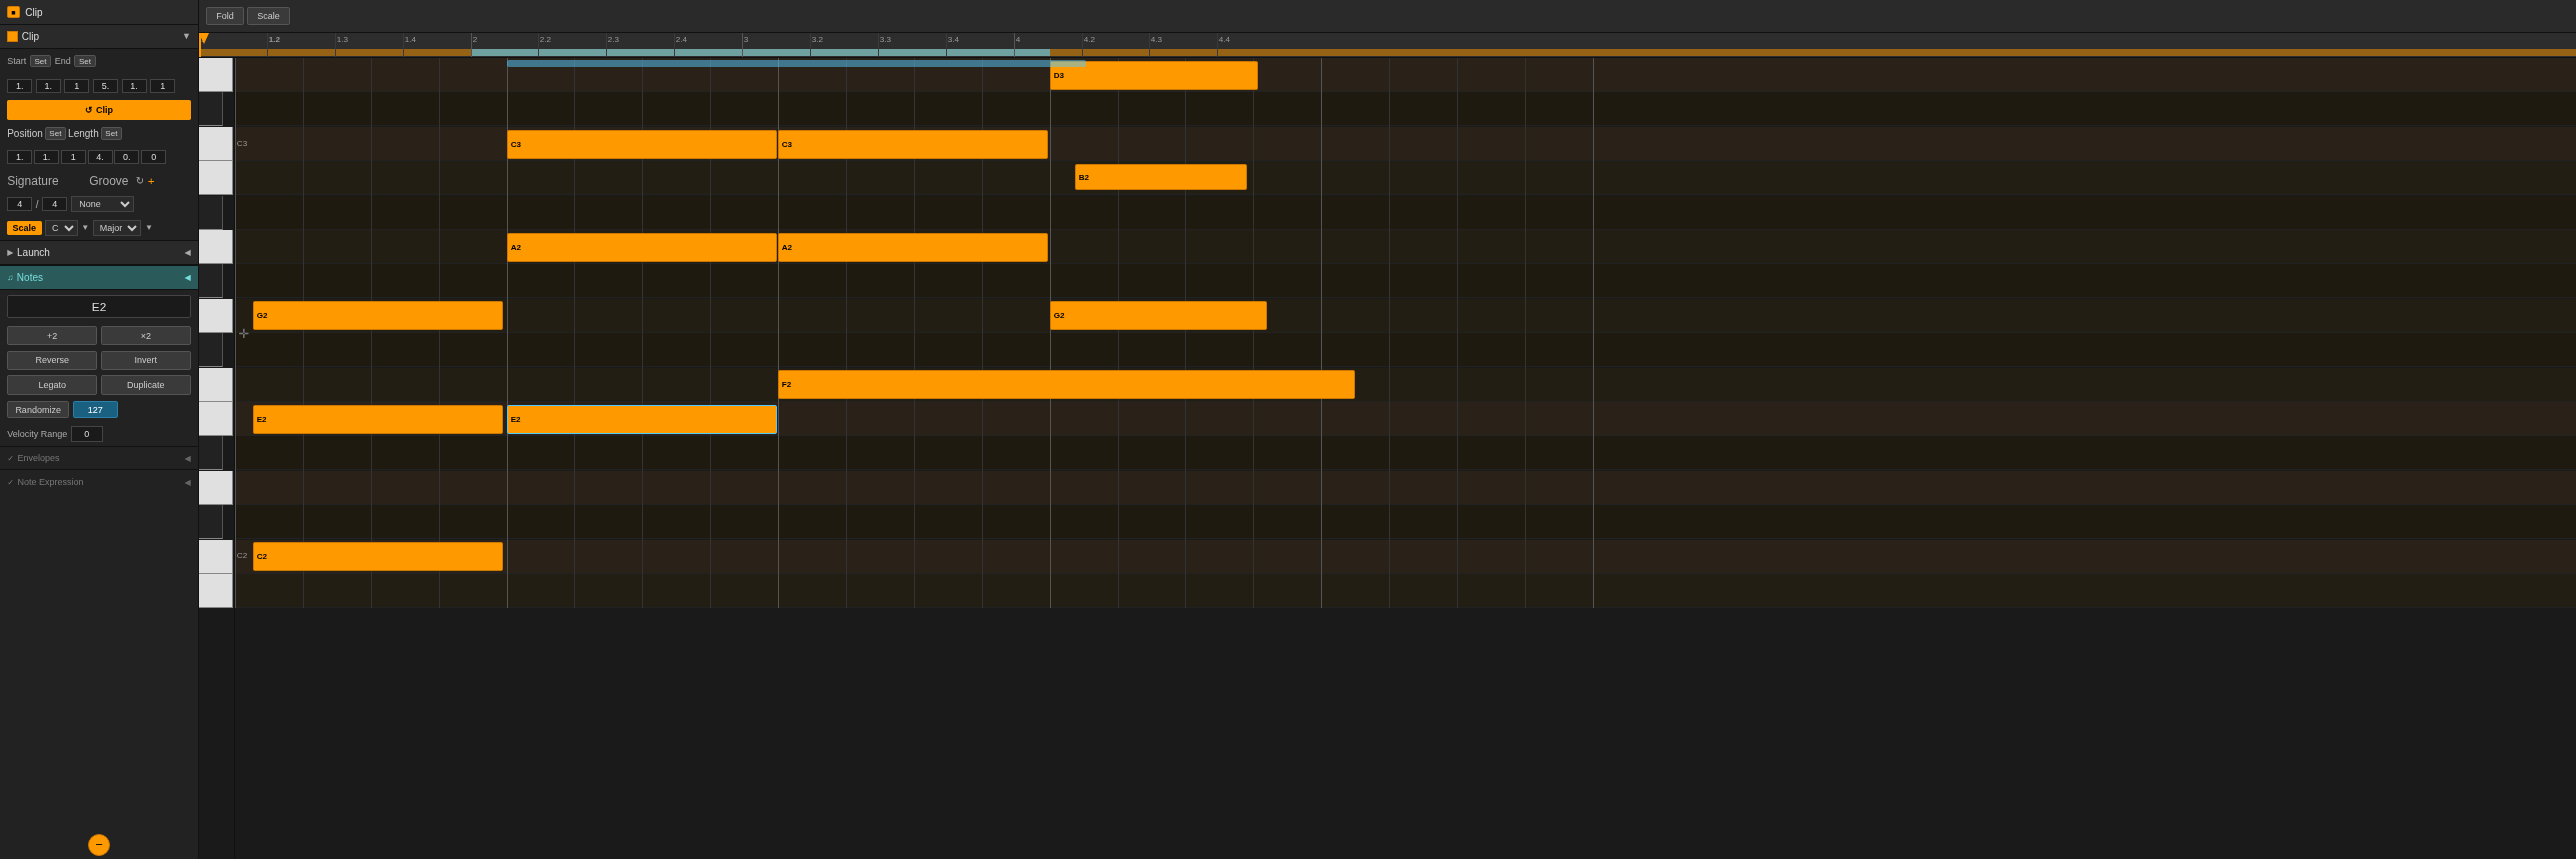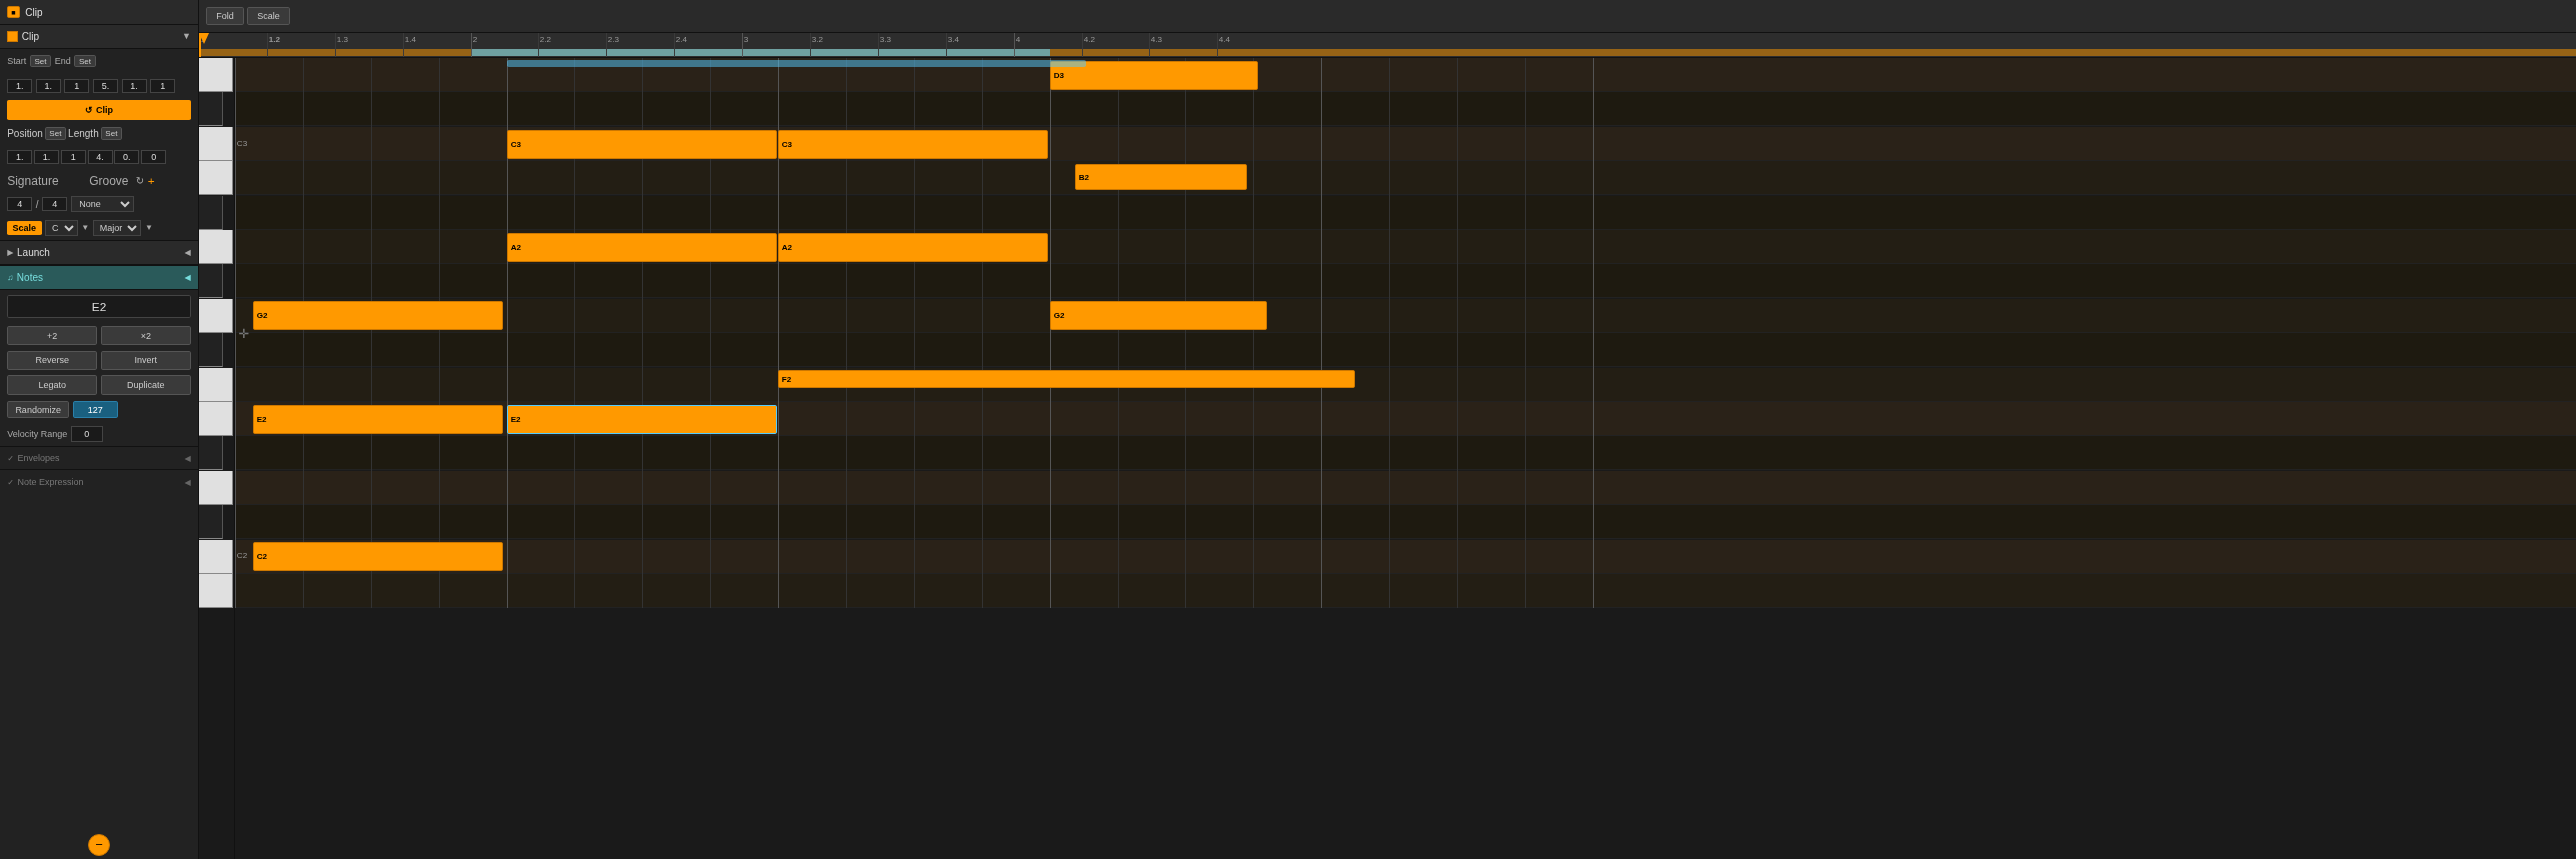--- a/index.html
+++ b/index.html
@@ -661,7 +661,7 @@
           <div style="position: absolute; left: 272px; top: 347px; width: 270px; height: 29px; background: rgb(255, 153, 0); border-radius: 1.8px; display: flex; align-items: center; padding-left: 2.7px; font-size: 8.1px; color: rgb(0, 0, 0); font-weight: bold; z-index: 5; cursor: pointer; border: 1.8px solid rgb(85, 204, 255);">E2</div>
           <div style="position: absolute; left: 543px; top: 72px; width: 270px; height: 29px; background: rgb(255, 153, 0); border-radius: 1.8px; display: flex; align-items: center; padding-left: 2.7px; font-size: 8.1px; color: rgb(0, 0, 0); font-weight: bold; z-index: 5; cursor: pointer; border: 0.9px solid rgb(204, 119, 0);">C3</div>
           <div style="position: absolute; left: 543px; top: 175px; width: 270px; height: 29px; background: rgb(255, 153, 0); border-radius: 1.8px; display: flex; align-items: center; padding-left: 2.7px; font-size: 8.1px; color: rgb(0, 0, 0); font-weight: bold; z-index: 5; cursor: pointer; border: 0.9px solid rgb(204, 119, 0);">A2</div>
-          <div style="position: absolute; left: 543px; top: 312px; width: 577px; height: 18px; background: rgb(255, 153, 0); border-radius: 1.8px; display: flex; align-items: center; padding-left: 2.7px; font-size: 8.1px; color: rgb(0, 0, 0); font-weight: bold; z-index: 5; cursor: pointer; border: 0.9px solid rgb(204, 119, 0);">F2</div>
+          <div style="position: absolute; left: 543px; top: 312px; width: 577px; height: 29px; background: rgb(255, 153, 0); border-radius: 1.8px; display: flex; align-items: center; padding-left: 2.7px; font-size: 8.1px; color: rgb(0, 0, 0); font-weight: bold; z-index: 5; cursor: pointer; border: 0.9px solid rgb(204, 119, 0);">F2</div>
           <div style="position: absolute; left: 815px; top: 2.7px; width: 208px; height: 29px; background: rgb(255, 153, 0); border-radius: 1.8px; display: flex; align-items: center; padding-left: 2.7px; font-size: 8.1px; color: rgb(0, 0, 0); font-weight: bold; z-index: 5; cursor: pointer; border: 0.9px solid rgb(204, 119, 0);">D3</div>
           <div style="position: absolute; left: 815px; top: 106px; width: 172px; height: 26px; background: rgb(255, 153, 0); border-radius: 1.8px; display: flex; align-items: center; padding-left: 2.7px; font-size: 8.1px; color: rgb(0, 0, 0); font-weight: bold; z-index: 5; cursor: pointer; border: 0.9px solid rgb(204, 119, 0); margin-left: 25px;">B2</div>
           <div style="position: absolute; left: 815px; top: 243px; width: 217px; height: 29px; background: rgb(255, 153, 0); border-radius: 1.8px; display: flex; align-items: center; padding-left: 2.7px; font-size: 8.1px; color: rgb(0, 0, 0); font-weight: bold; z-index: 5; cursor: pointer; border: 0.9px solid rgb(204, 119, 0);">G2</div>

